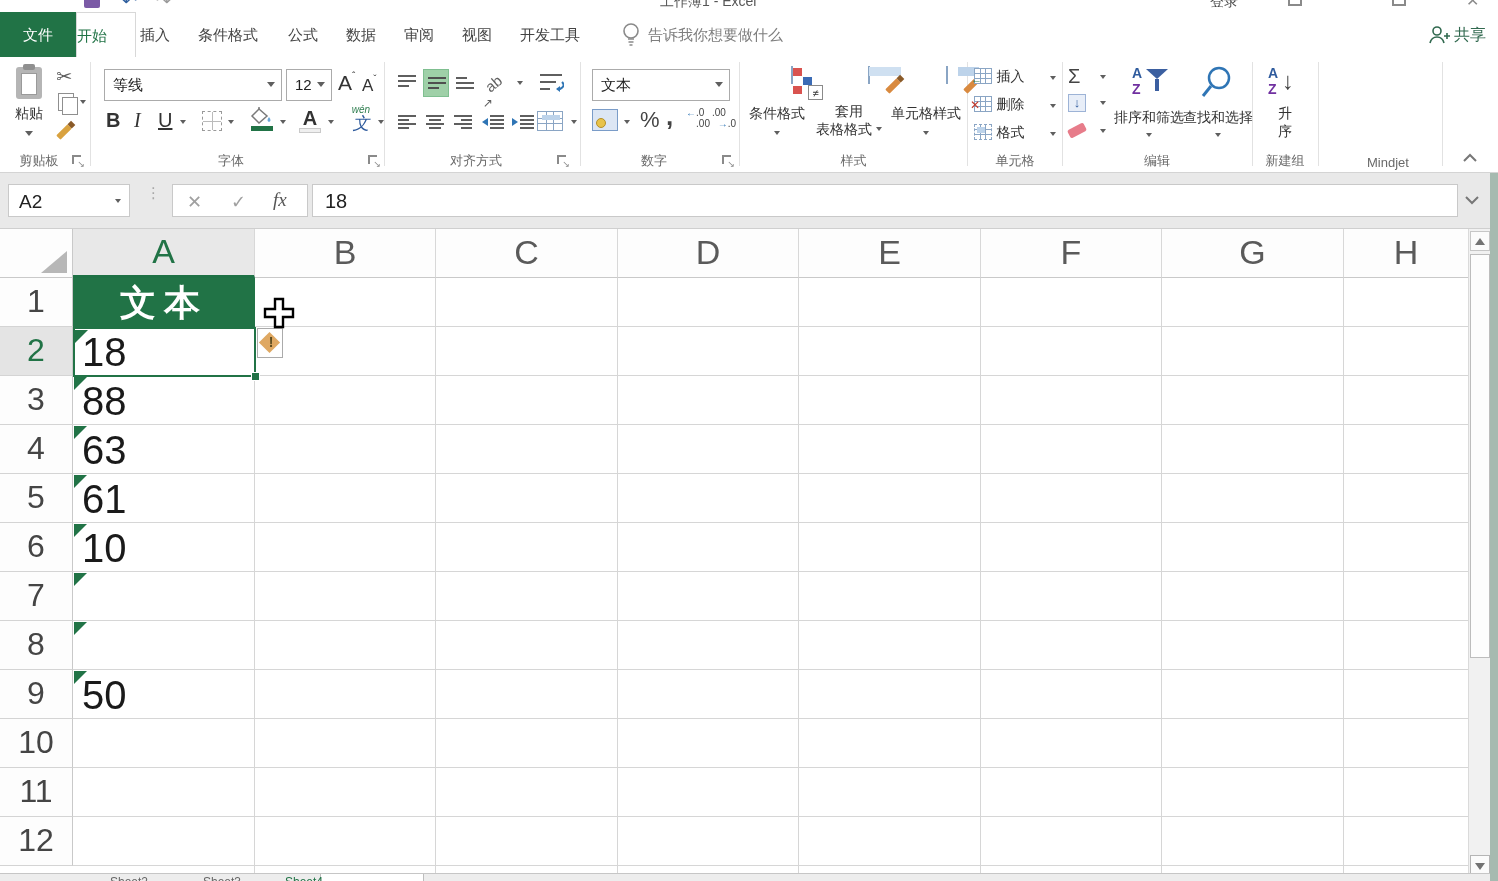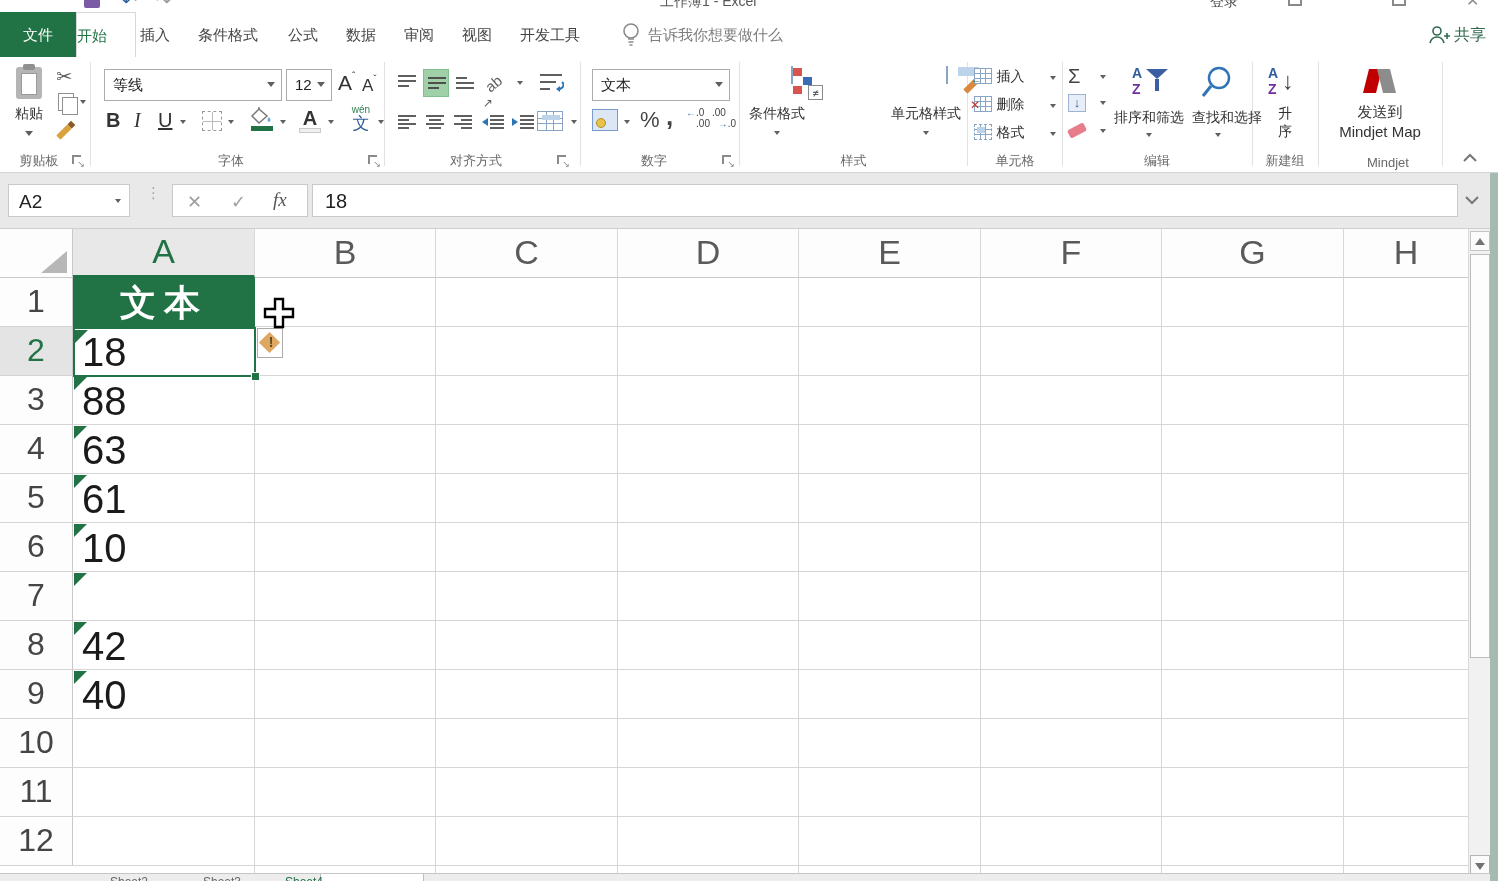--- a/index.html
+++ b/index.html
@@ -146,7 +146,7 @@
         <div class="abs" style="left:1px;top:21px;width:22px;height:5px;background:#efefef;border:1px solid #c9c9c9;"></div>
       </div>
       <i class="dd sm" style="position:absolute;left:238px;top:63px;"></i>
-      <div class="abs" style="left:258px;top:48px;width:26px;height:32px;text-align:center;">
+      <div class="abs" style="left:258px;top:48px;width:26px;height:32px;text-align:center;font-style:italic;">
         <div style="font-size:10px;color:#2e7d4f;line-height:10px;">wén</div>
         <div style="font-size:17px;color:#2f5b9d;line-height:18px;">文</div>
       </div>

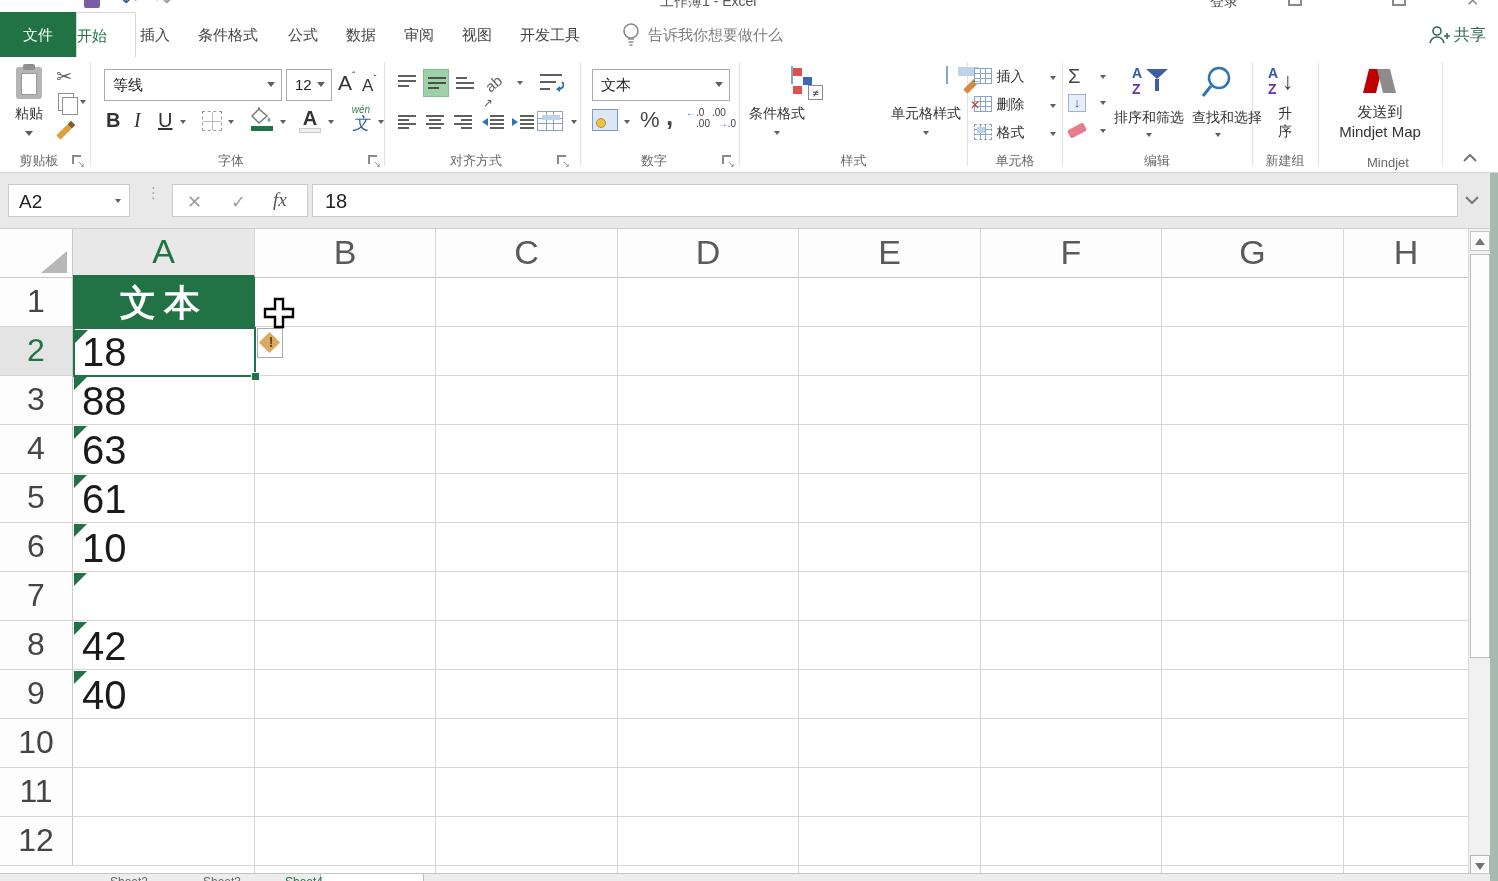--- a/index.html
+++ b/index.html
@@ -244,6 +244,14 @@
         <div style="position:absolute;left:-6px;top:40px;width:74px;font-size:14px;">条件格式</div>
         <i class="dd sm" style="position:absolute;left:28px;top:66px;"></i>
       </div>
+      <div class="bigbtn" style="left:72px;top:8px;width:74px;height:90px;">
+        <span class="minigrid abs" style="left:20px;top:2px;width:34px;height:30px;">
+          <span class="abs" style="left:0;top:0;width:32px;height:9px;background:#cfe0f1;"></span>
+          <span class="brush" style="left:16px;top:16px;"></span>
+        </span>
+        <div style="position:absolute;left:0;top:38px;width:74px;font-size:14px;">套用</div>
+        <div style="position:absolute;left:0;top:56px;width:74px;font-size:14px;"><span>表格格式</span> <i class="dd sm"></i></div>
+      </div>
       <div class="bigbtn" style="left:148px;top:8px;width:76px;height:90px;">
         <span class="minigrid abs" style="left:21px;top:2px;width:34px;height:30px;">
           <span class="abs" style="left:11px;top:0;width:21px;height:9px;background:#bdd3ea;"></span>

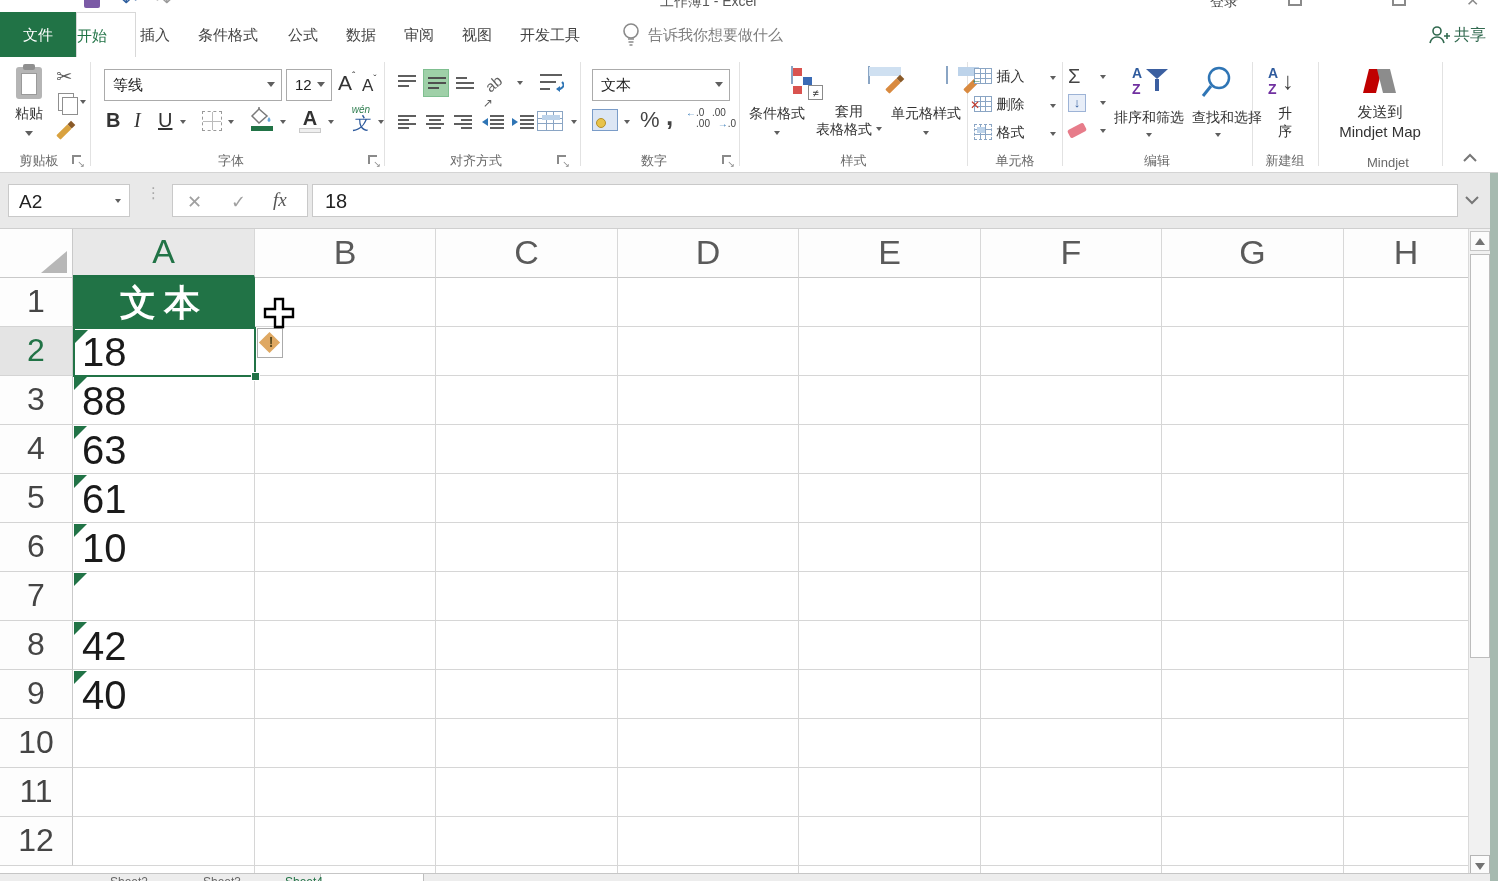--- a/index.html
+++ b/index.html
@@ -305,7 +305,7 @@
         <div style="position:absolute;left:-8px;top:44px;width:94px;font-size:14px;">排序和筛选</div>
         <i class="dd sm" style="position:absolute;left:36px;top:68px;"></i>
       </div>
-      <div class="bigbtn" style="left:124px;top:8px;width:64px;height:90px;text-align:right;">
+      <div class="bigbtn" style="left:124px;top:8px;width:64px;height:90px;">
         <span class="abs" style="left:14px;top:0;">
           <svg width="34" height="34" viewBox="0 0 34 34">
               <circle cx="19" cy="13" r="10" fill="none" stroke="#2f75b5" stroke-width="2.5"></circle>

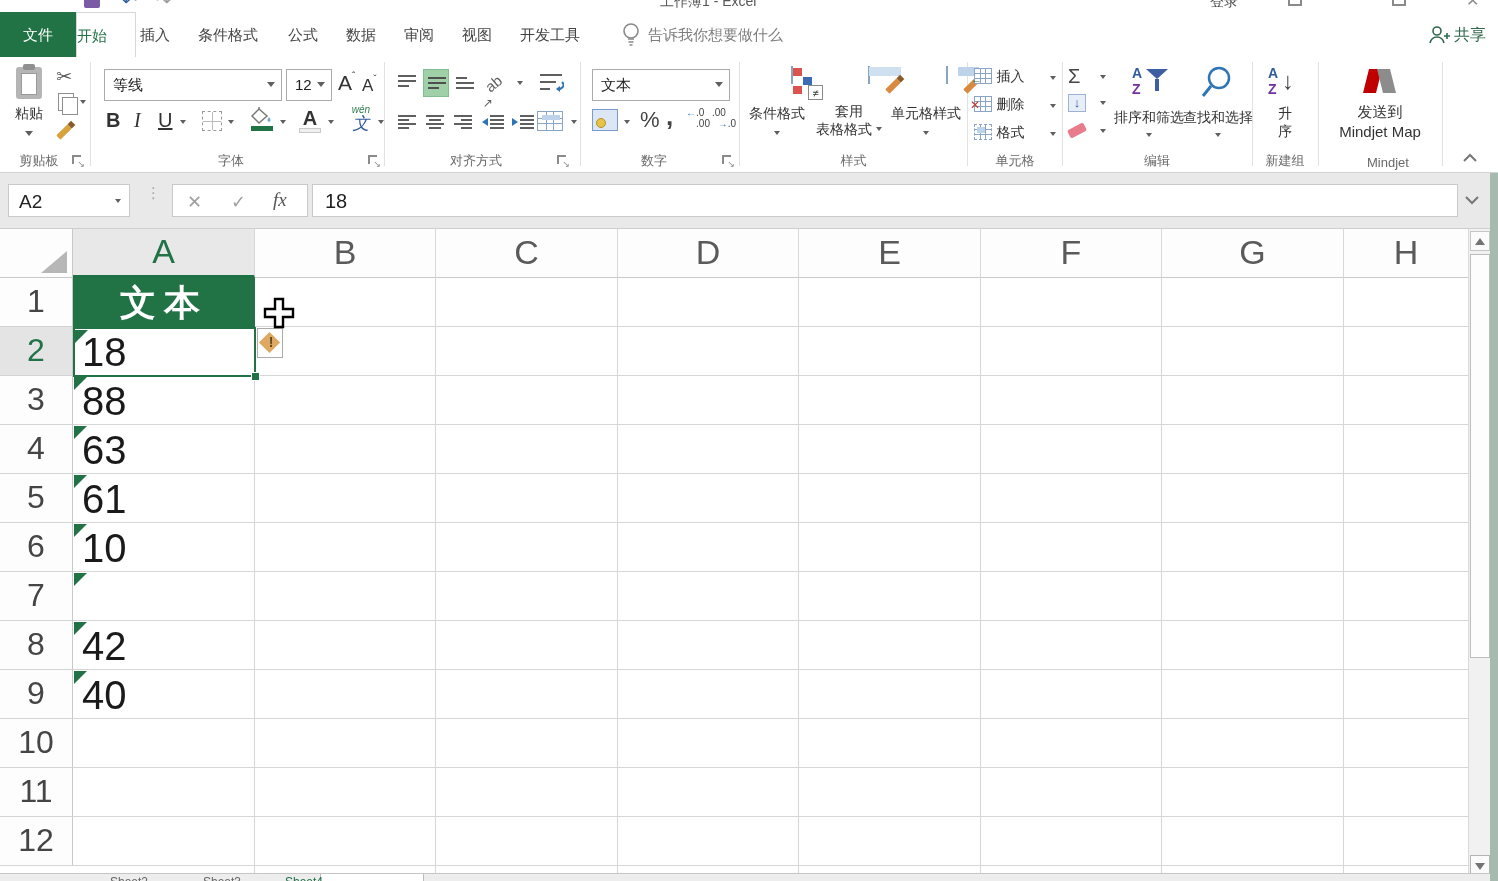--- a/index.html
+++ b/index.html
@@ -332,14 +332,6 @@
     </div>
 
     <div class="abs" style="left:1318px;top:0;width:124px;height:116px;">
-      <div class="bigbtn" style="left:4px;top:8px;width:116px;height:90px;">
-        <span class="abs" style="left:42px;top:2px;width:32px;height:28px;">
-          <span class="abs" style="left:2px;top:2px;width:13px;height:24px;background:#c00000;transform:skewX(-14deg);"></span>
-          <span class="abs" style="left:16px;top:2px;width:13px;height:24px;background:#8c8c8c;transform:skewX(14deg);"></span>
-        </span>
-        <div style="position:absolute;left:0;top:38px;width:116px;font-size:15px;">发送到</div>
-        <div style="position:absolute;left:0;top:58px;width:116px;font-size:15px;">Mindjet Map</div>
-      </div>
       <div class="grp-label" style="left:8px;width:124px;">Mindjet</div>
     </div>
 

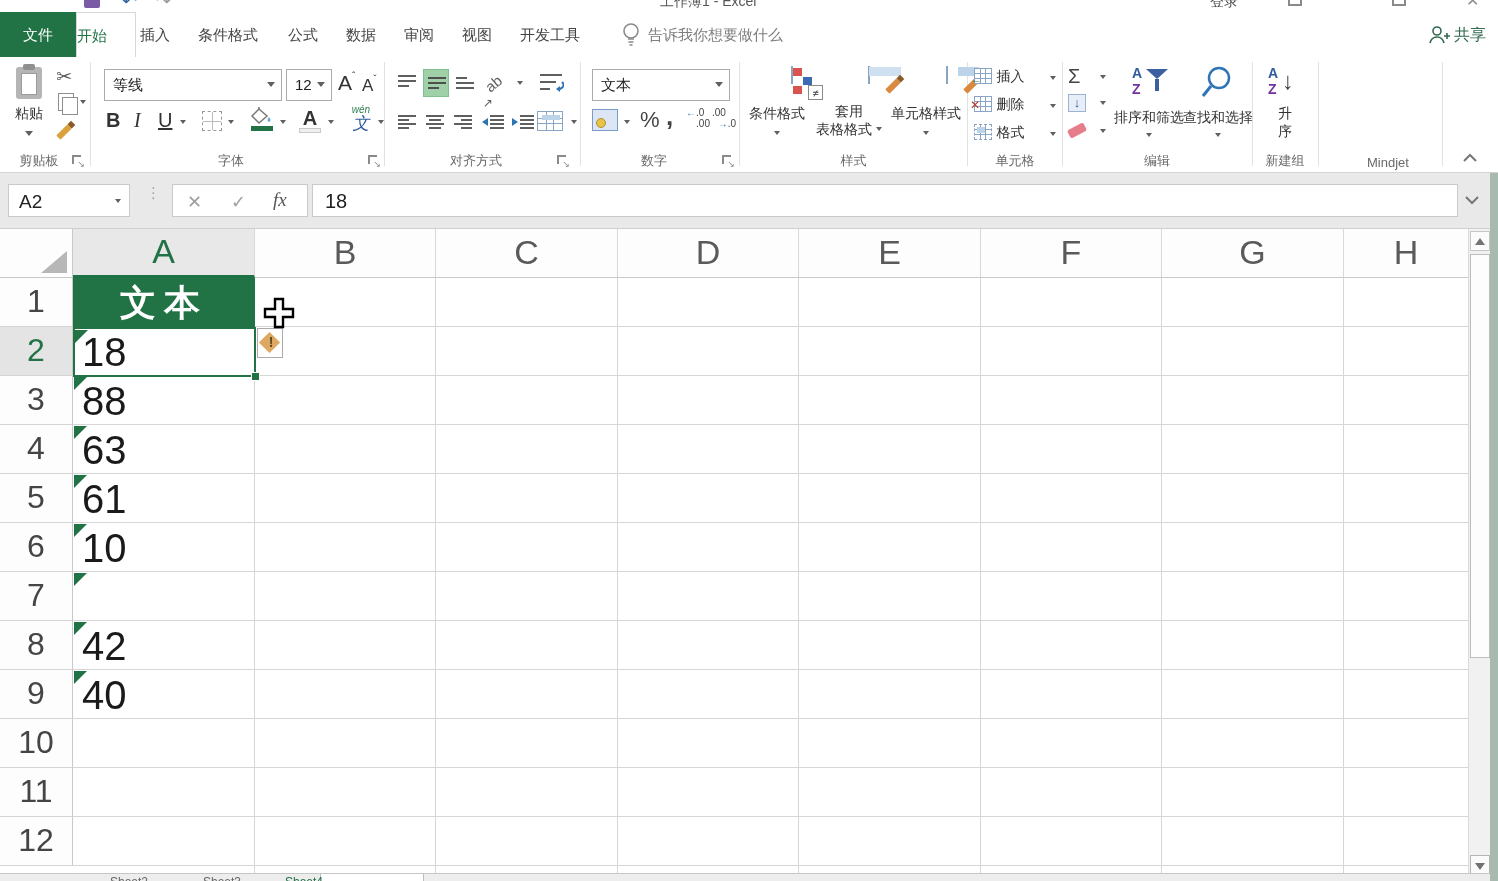--- a/index.html
+++ b/index.html
@@ -406,7 +406,6 @@
   <div class="cellval" style="top:425px;">63</div>
   <div class="cellval" style="top:474px;">61</div>
   <div class="cellval" style="top:523px;">10</div>
-  <div class="cellval" style="top:621px;">42</div>
   <div class="cellval" style="top:670px;">40</div>
 
   <span class="tri" style="left:75px;top:330px;"></span>

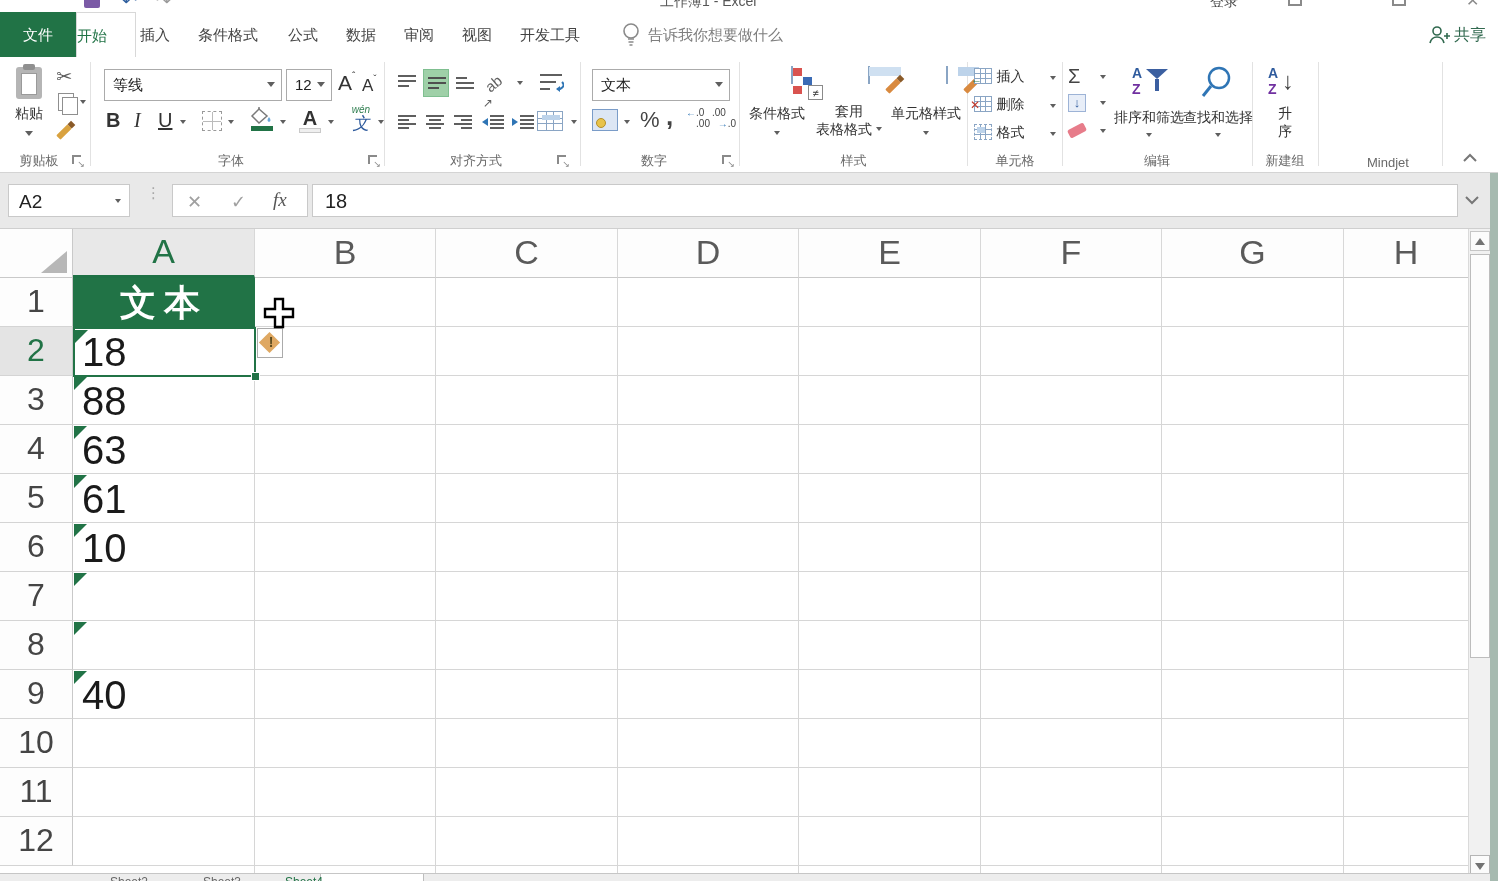--- a/index.html
+++ b/index.html
@@ -406,7 +406,7 @@
   <div class="cellval" style="top:425px;">63</div>
   <div class="cellval" style="top:474px;">61</div>
   <div class="cellval" style="top:523px;">10</div>
-  <div class="cellval" style="top:670px;">40</div>
+  <div class="cellval" style="top:670px;">50</div>
 
   <span class="tri" style="left:75px;top:330px;"></span>
   <span class="tri" style="left:74px;top:377px;"></span>

